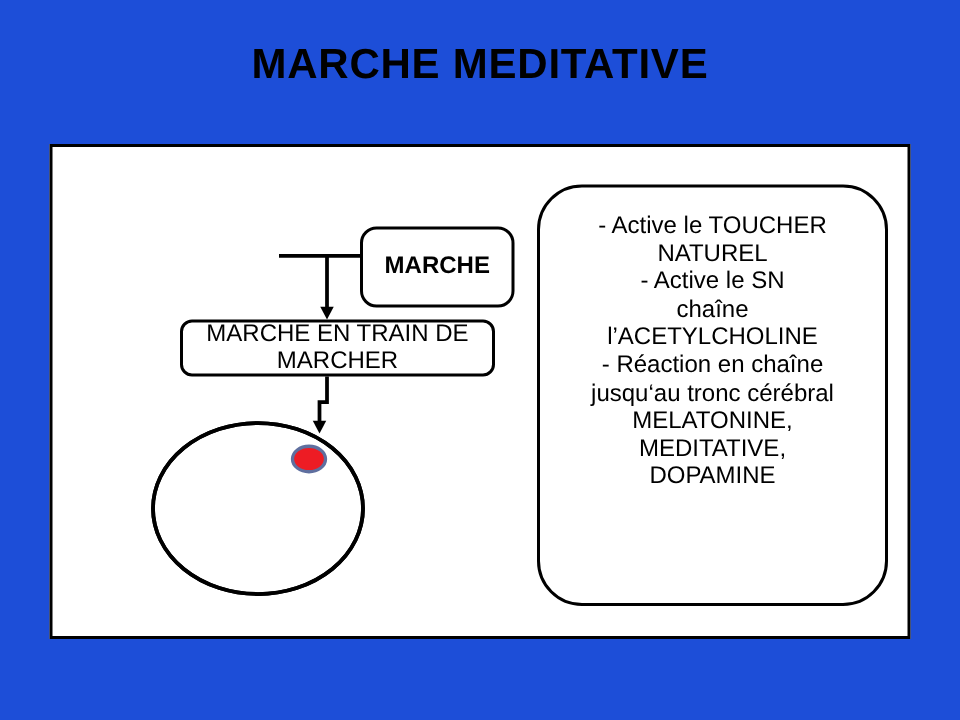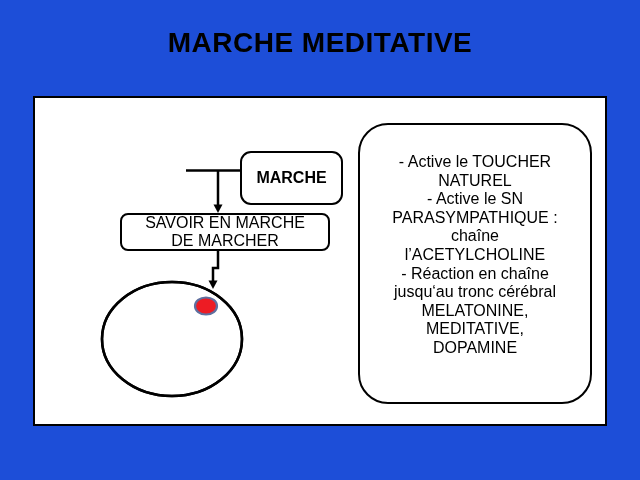--- a/index.html
+++ b/index.html
@@ -55,7 +55,7 @@
     border: 2.5px solid #000000;
     border-radius: 30px;
     background: #ffffff;
-    padding-top: 28px;
+    padding-top: 17px;
     text-align: center;
   }
   .info-line {

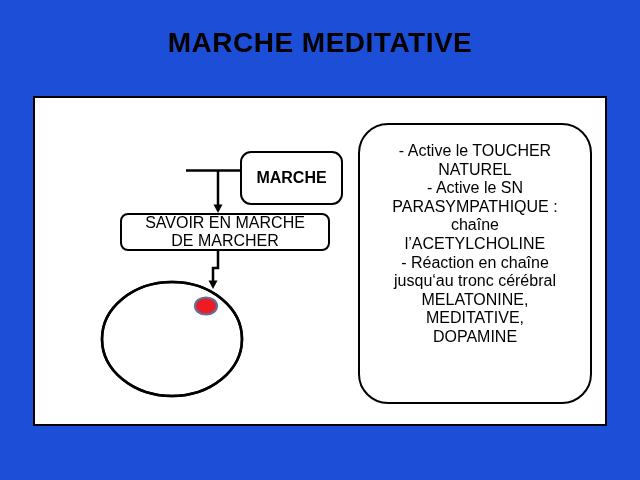--- a/index.html
+++ b/index.html
@@ -92,7 +92,6 @@
     <div class="info-line">- Active le TOUCHER</div>
     <div class="info-line">NATUREL</div>
     <div class="info-line">- Active le SN</div>
-    <div class="info-line">PARASYMPATHIQUE :</div>
     <div class="info-line">chaîne</div>
     <div class="info-line">l’ACETYLCHOLINE</div>
     <div class="info-line">- Réaction en chaîne</div>

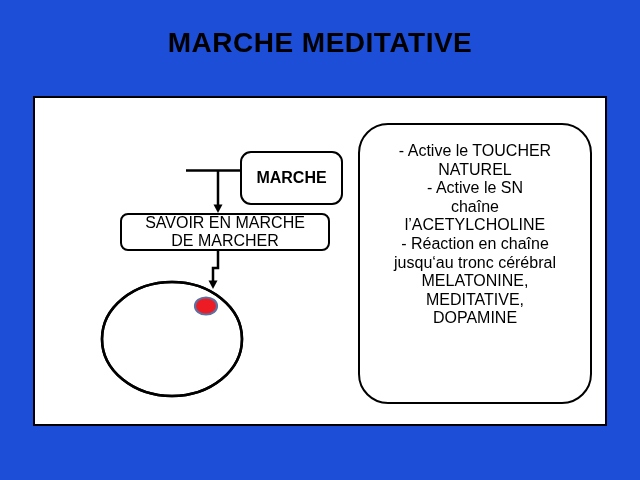--- a/index.html
+++ b/index.html
@@ -85,7 +85,7 @@
   </div>
 
   <div class="node node-savoir">
-    <span class="node-label">SAVOIR EN MARCHE DE MARCHER</span>
+    <span class="node-label">MARCHE EN TRAIN DE MARCHER</span>
   </div>
 
   <div class="info-box">

